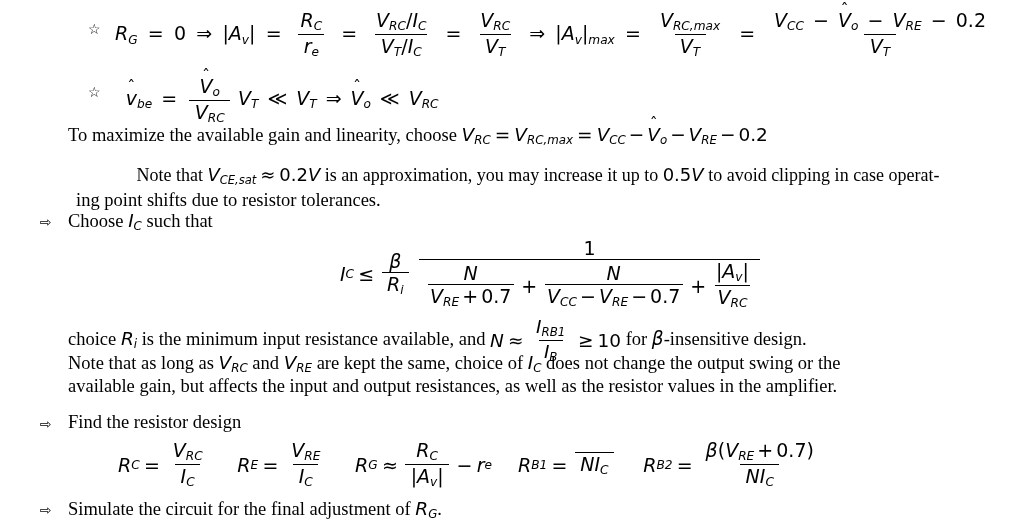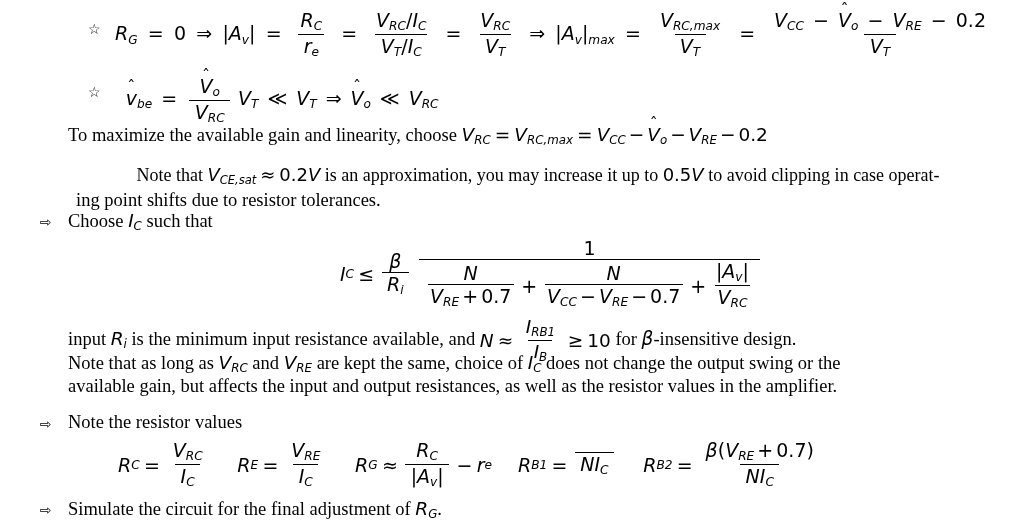--- a/index.html
+++ b/index.html
@@ -153,7 +153,7 @@
   </div>
 
   <div class="para" style="left:68px;top:317px;font-size:18.5px;">
-    <span>input </span><span class="mathline"><span class="mi">R</span><sub>i</sub></span><span> is the minimum input resistance available, and </span><span class="mathline" style="display:inline-flex;align-items:center;vertical-align:middle;">
+    <span>choice </span><span class="mathline"><span class="mi">R</span><sub>i</sub></span><span> is the minimum input resistance available, and </span><span class="mathline" style="display:inline-flex;align-items:center;vertical-align:middle;">
         <span class="mi">N</span>
         <span class="op">≈</span>
         <span class="frac">

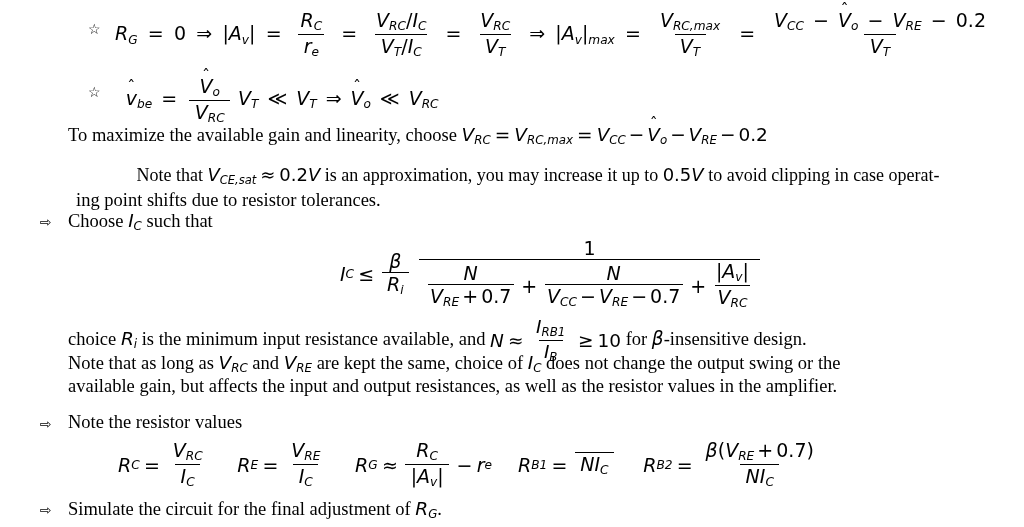--- a/index.html
+++ b/index.html
@@ -171,7 +171,7 @@
   </div>
 
   <span class="bul arrow" style="left:40px;top:417px;">⇨</span>
-  <div class="para" style="left:68px;top:412px;font-size:18.5px;">Note the resistor values</div>
+  <div class="para" style="left:68px;top:412px;font-size:18.5px;">Find the resistor design</div>
 
   <div class="row mathline" style="left:118px;top:440px;font-size:19px;display:flex;align-items:center;">
 

